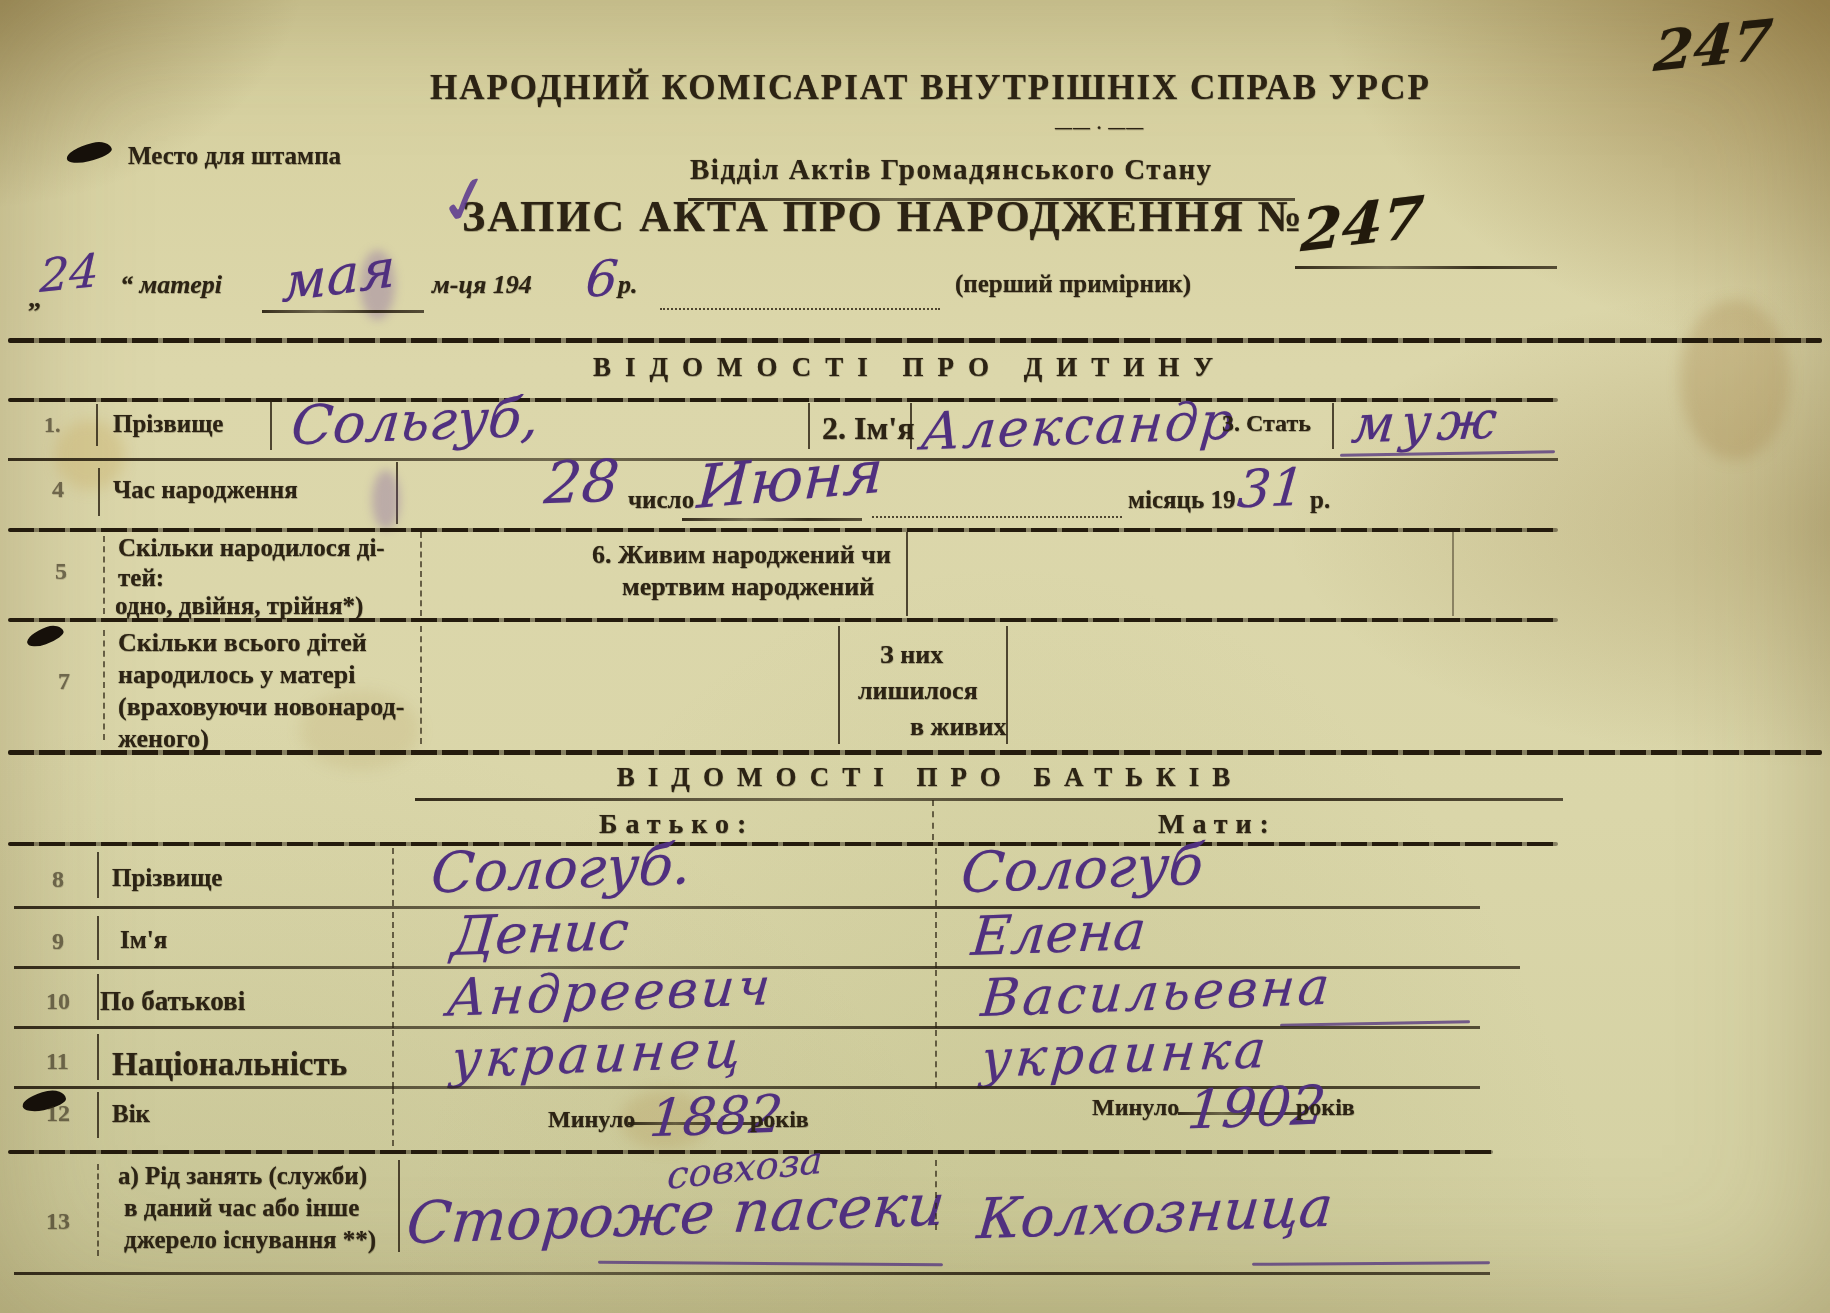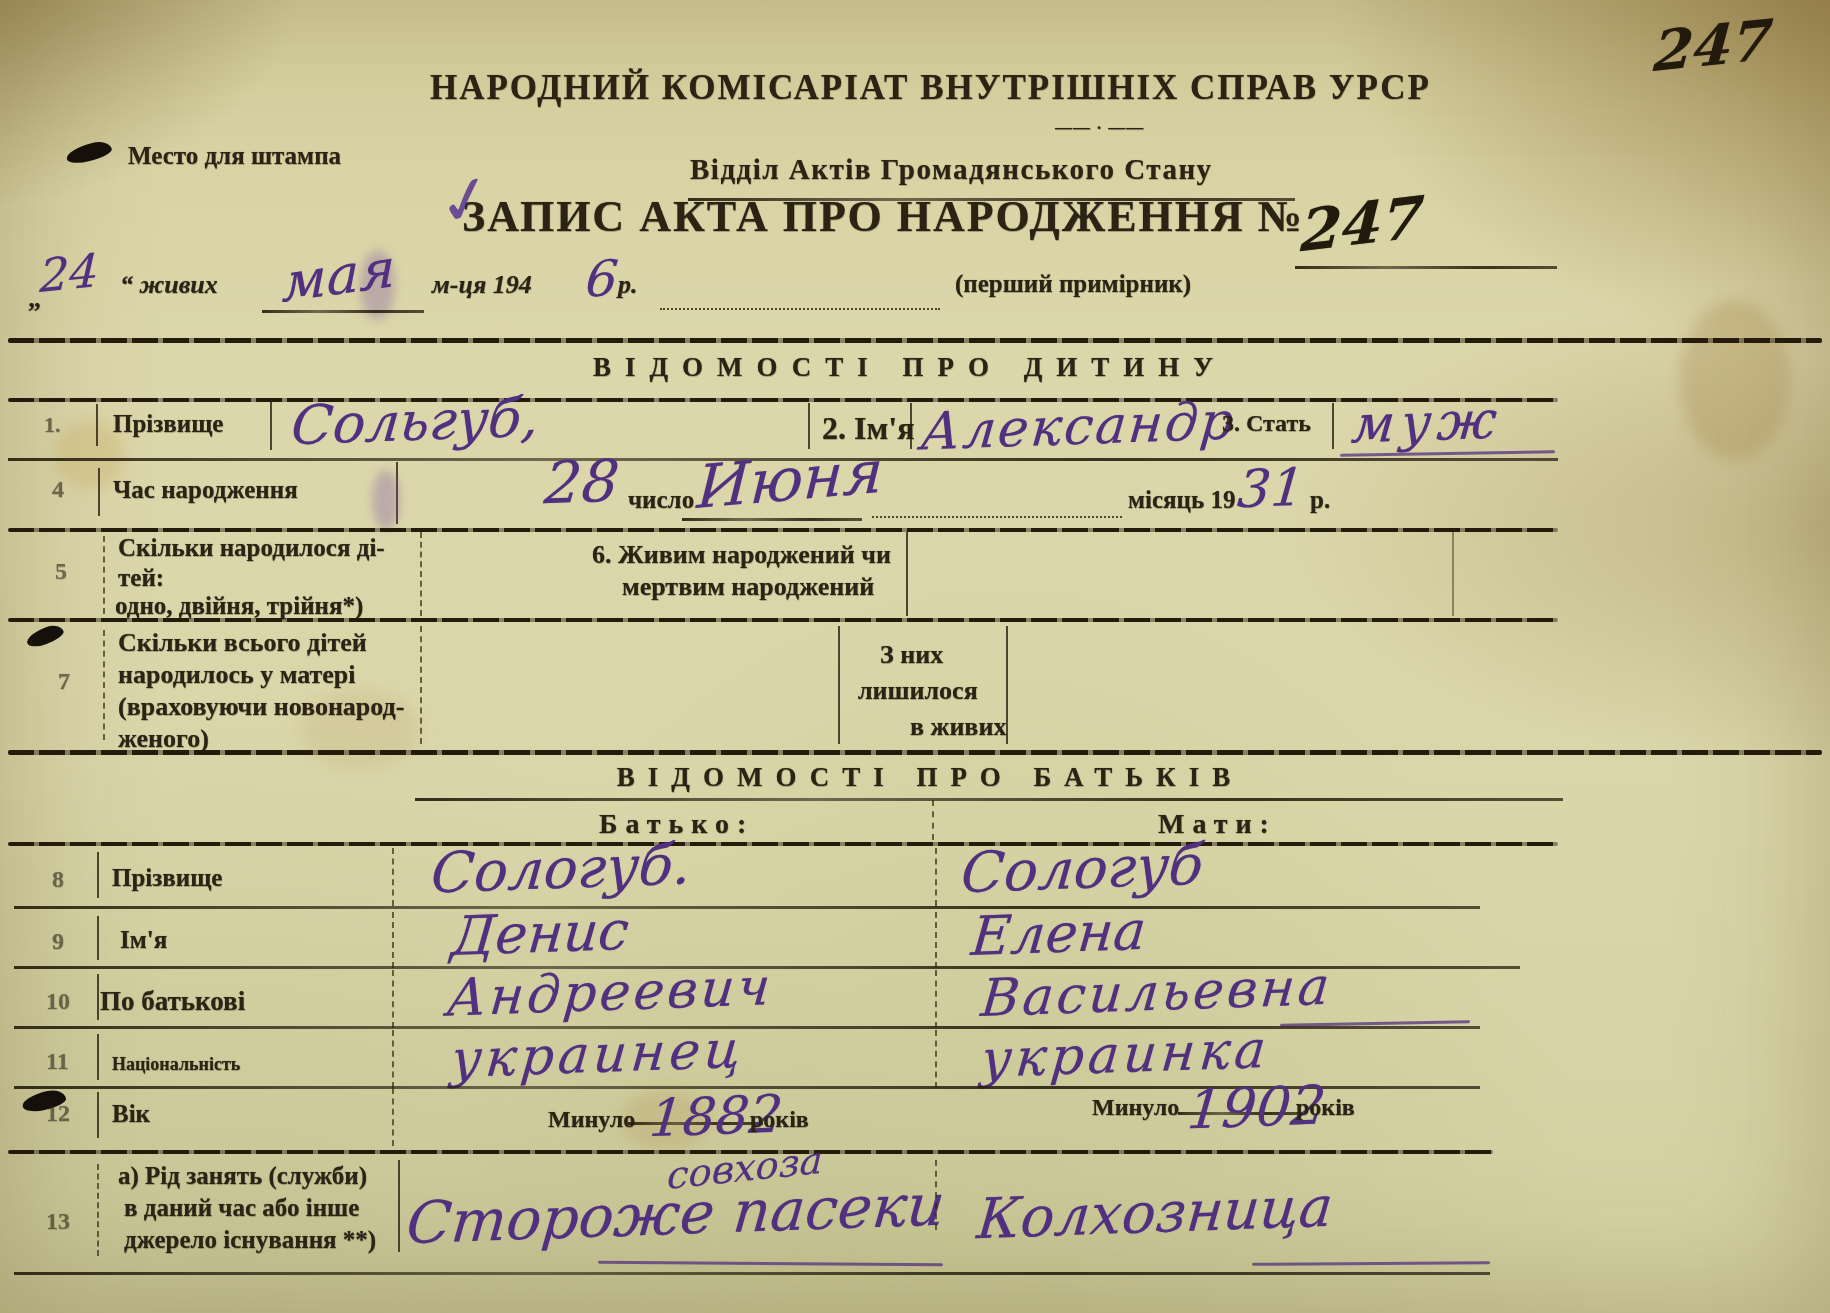--- a/index.html
+++ b/index.html
@@ -65,7 +65,7 @@
 
   <div class="hw" style="left:40px;top:246px;font-size:46px;transform:skewX(-8deg) rotate(-6deg);">24</div>
   <div class="printed" style="left:28px;top:284px;font-size:26px;">„</div>
-  <div class="printed" style="left:120px;top:270px;font-size:26px;font-style:italic;">“ живих</div>
+  <div class="printed" style="left:120px;top:270px;font-size:26px;font-style:italic;">“ матері</div>
   <div class="smudge" style="left:360px;top:250px;width:35px;height:70px;"></div>
   <div class="hw" style="left:282px;top:244px;font-size:54px;transform:skewX(-8deg) rotate(-8deg);">мая</div>
   <div class="rule-med" style="left:262px;top:310px;width:162px;"></div>

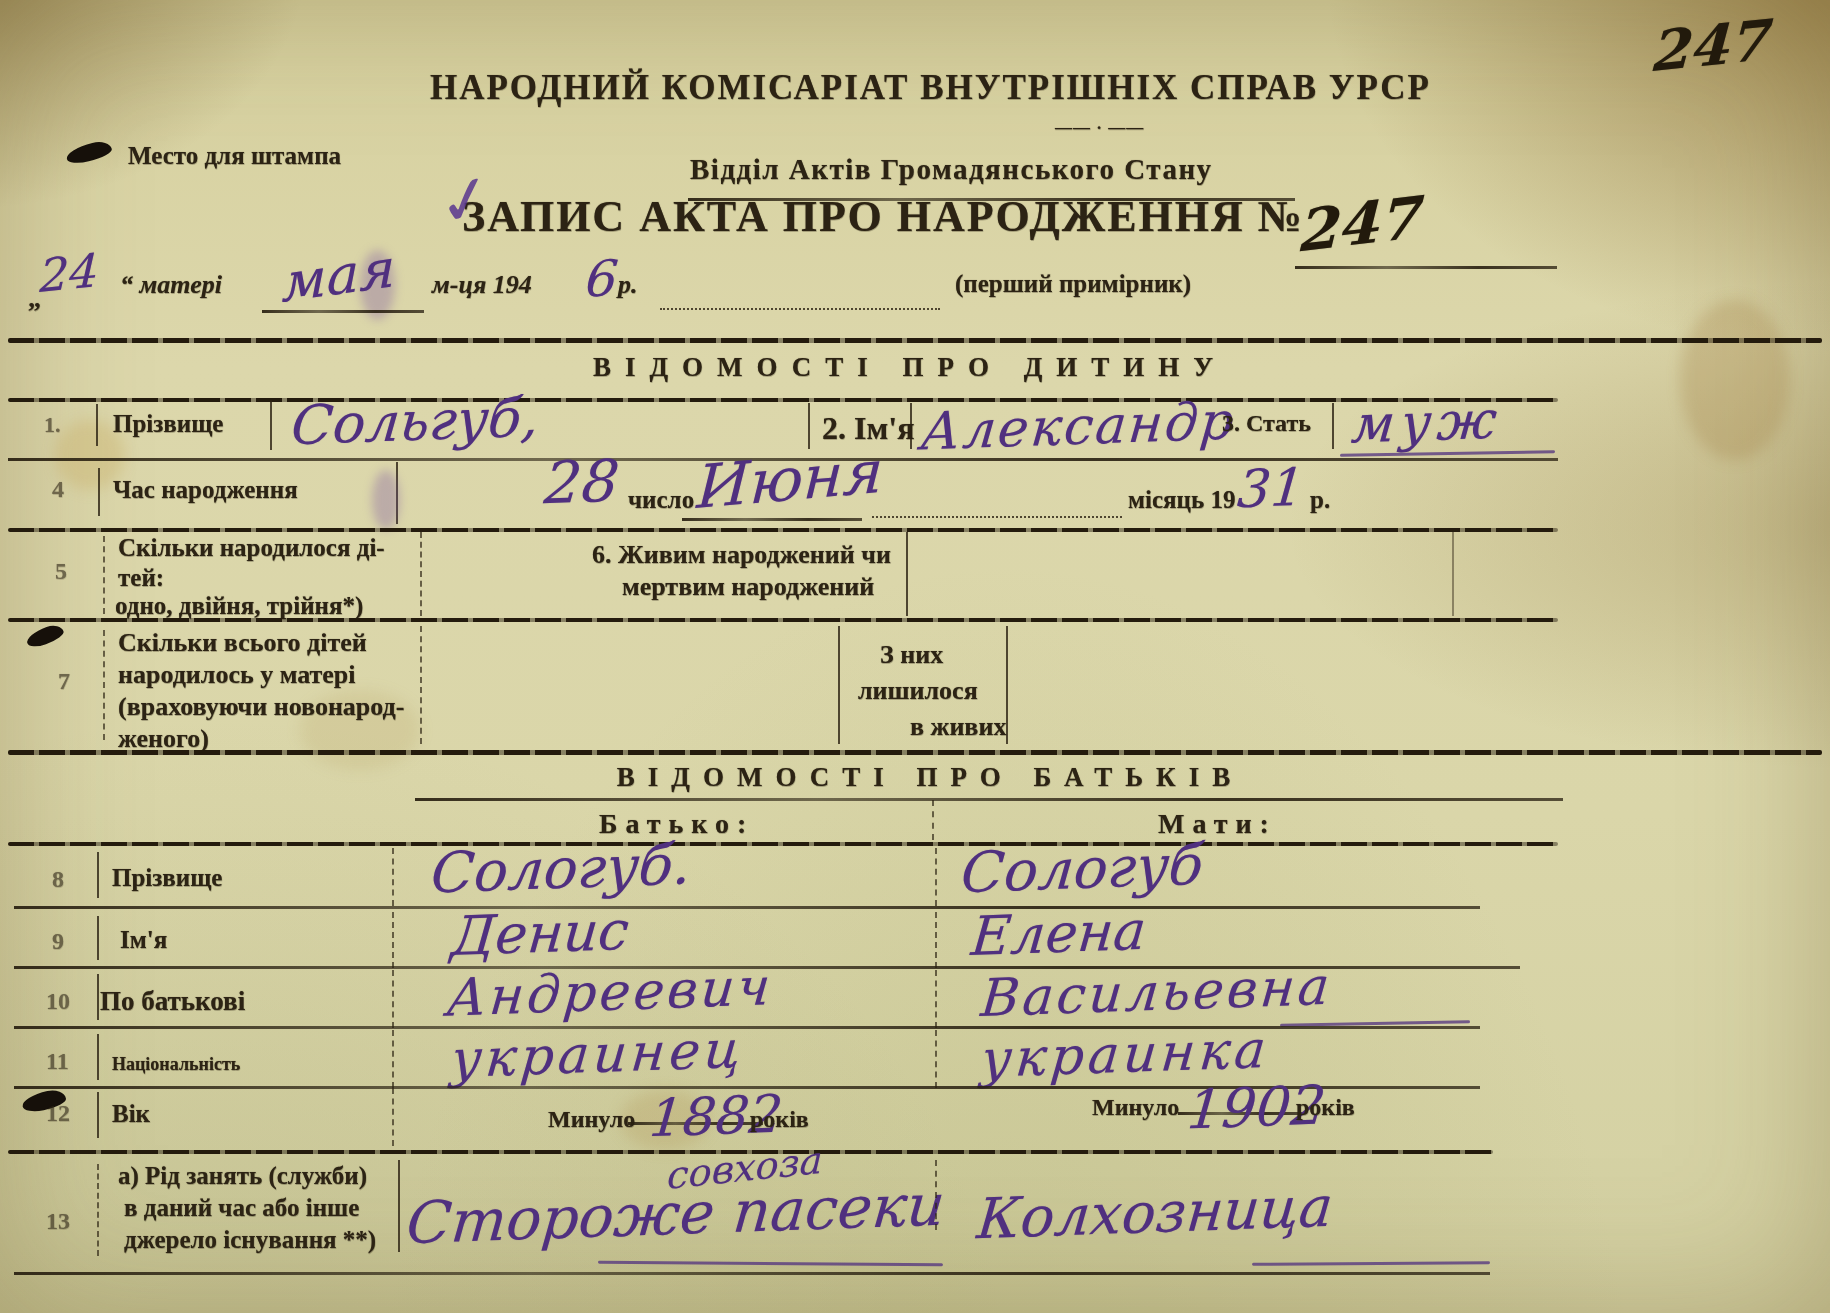--- a/index.html
+++ b/index.html
@@ -180,7 +180,7 @@
   <div style="position:absolute;left:0;top:1030px;width:1830px;height:58px;">
     <div class="printed faded" style="left:46px;top:18px;font-size:24px;">11</div>
     <div class="vline" style="left:97px;top:4px;height:46px;"></div>
-    <div class="printed" style="left:112px;top:24px;font-size:18px;">Національність</div>
+    <div class="printed" style="left:112px;top:16px;font-size:33px;">Національність</div>
     <div class="vdash" style="left:392px;top:0;height:58px;"></div>
     <div class="hw" style="left:452px;top:-6px;font-size:52px;letter-spacing:4px;">украинец</div>
     <div class="vdash" style="left:935px;top:0;height:58px;"></div>

